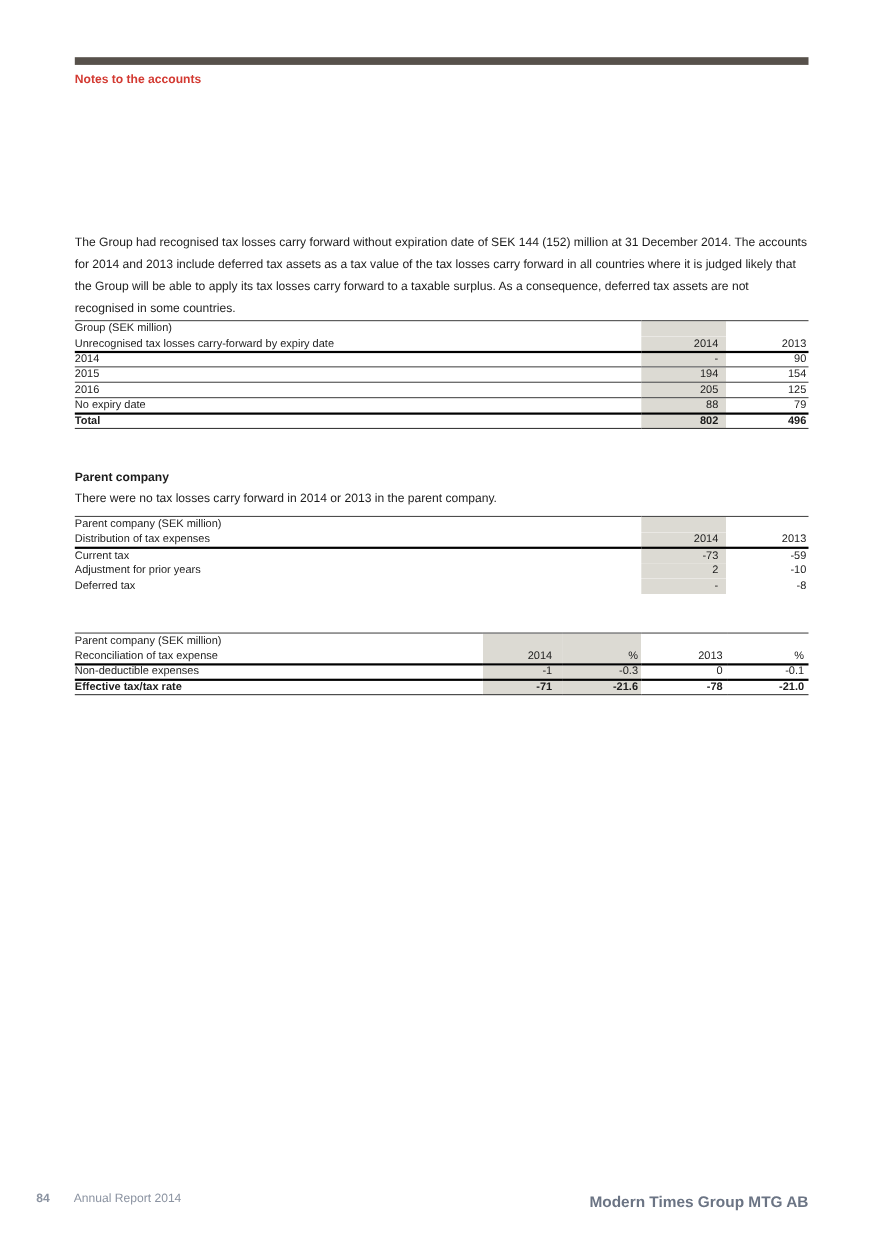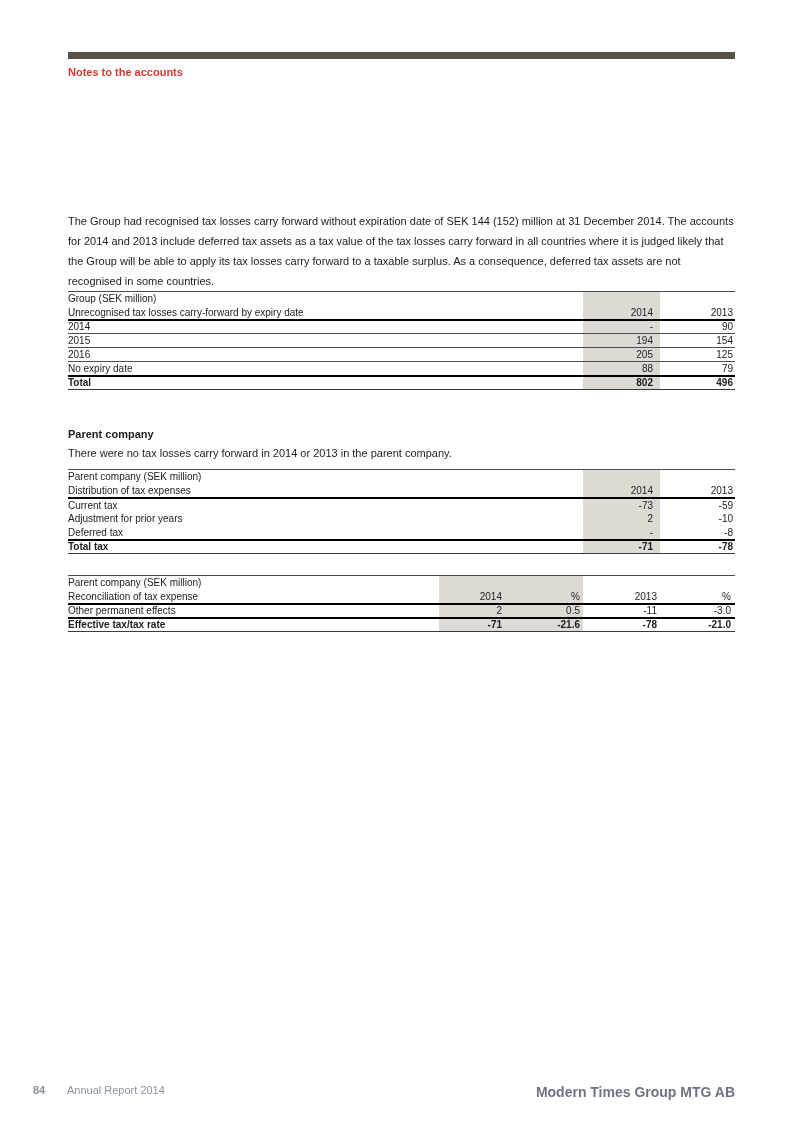--- a/index.html
+++ b/index.html
@@ -192,11 +192,6 @@
         <td class="shade num pr1">-</td>
         <td class="num pr2">-8</td>
       </tr>
-      <tr class="total-row">
-        <td>Total tax</td>
-        <td class="shade num pr1">-71</td>
-        <td class="num pr2">-78</td>
-      </tr>
     </tbody>
   </table>
 

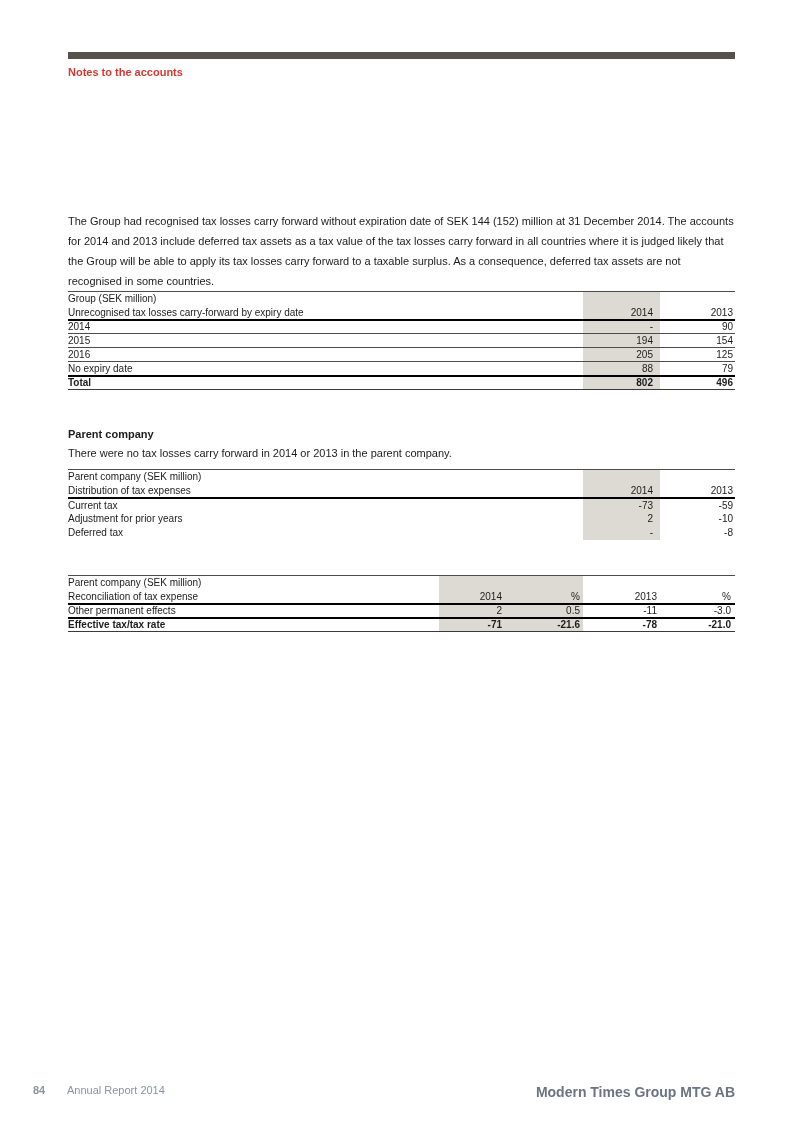--- a/index.html
+++ b/index.html
@@ -219,6 +219,13 @@
         <td class="num pc4">%</td>
       </tr>
       <tr class="data-lined">
+        <td>Non-deductible expenses</td>
+        <td class="shade num pc1">-1</td>
+        <td class="shade num pc2">-0.3</td>
+        <td class="num pc3">0</td>
+        <td class="num pc4">-0.1</td>
+      </tr>
+      <tr class="data-lined">
         <td>Other permanent effects</td>
         <td class="shade num pc1">2</td>
         <td class="shade num pc2">0.5</td>

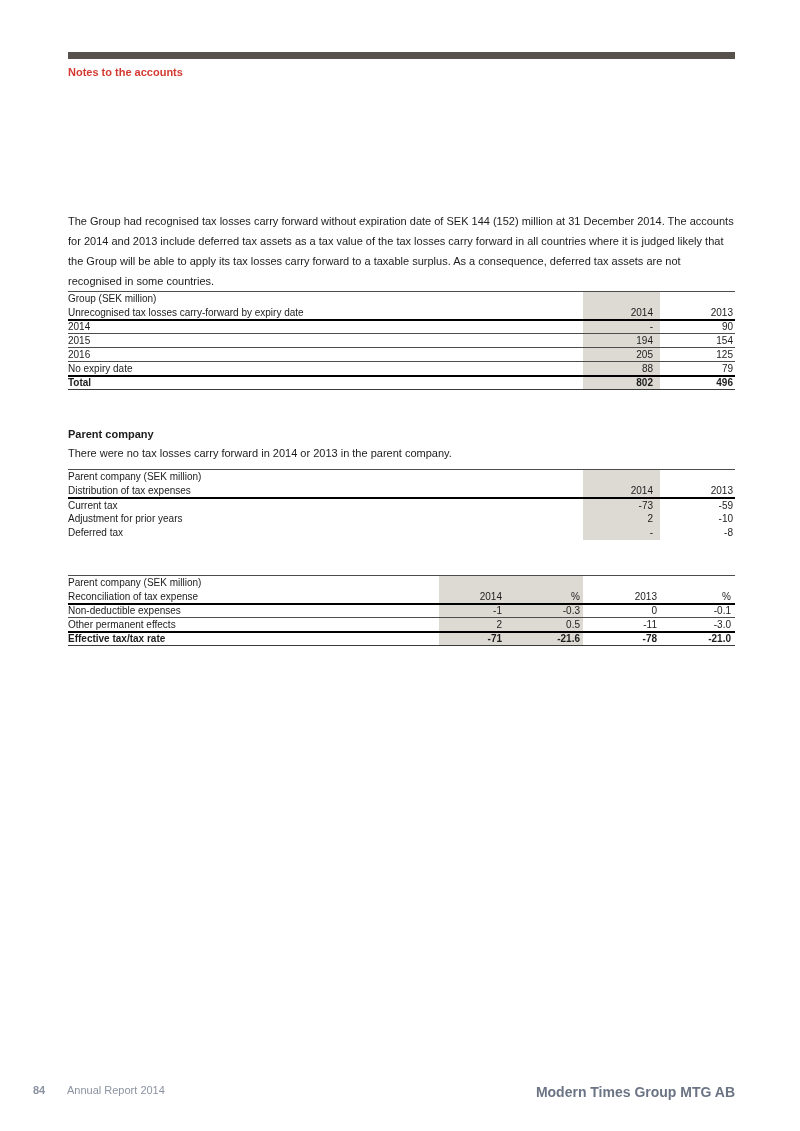--- a/index.html
+++ b/index.html
@@ -225,13 +225,6 @@
         <td class="num pc3">0</td>
         <td class="num pc4">-0.1</td>
       </tr>
-      <tr class="data-lined">
-        <td>Other permanent effects</td>
-        <td class="shade num pc1">2</td>
-        <td class="shade num pc2">0.5</td>
-        <td class="num pc3">-11</td>
-        <td class="num pc4">-3.0</td>
-      </tr>
       <tr class="total-row">
         <td>Effective tax/tax rate</td>
         <td class="shade num pc1">-71</td>

